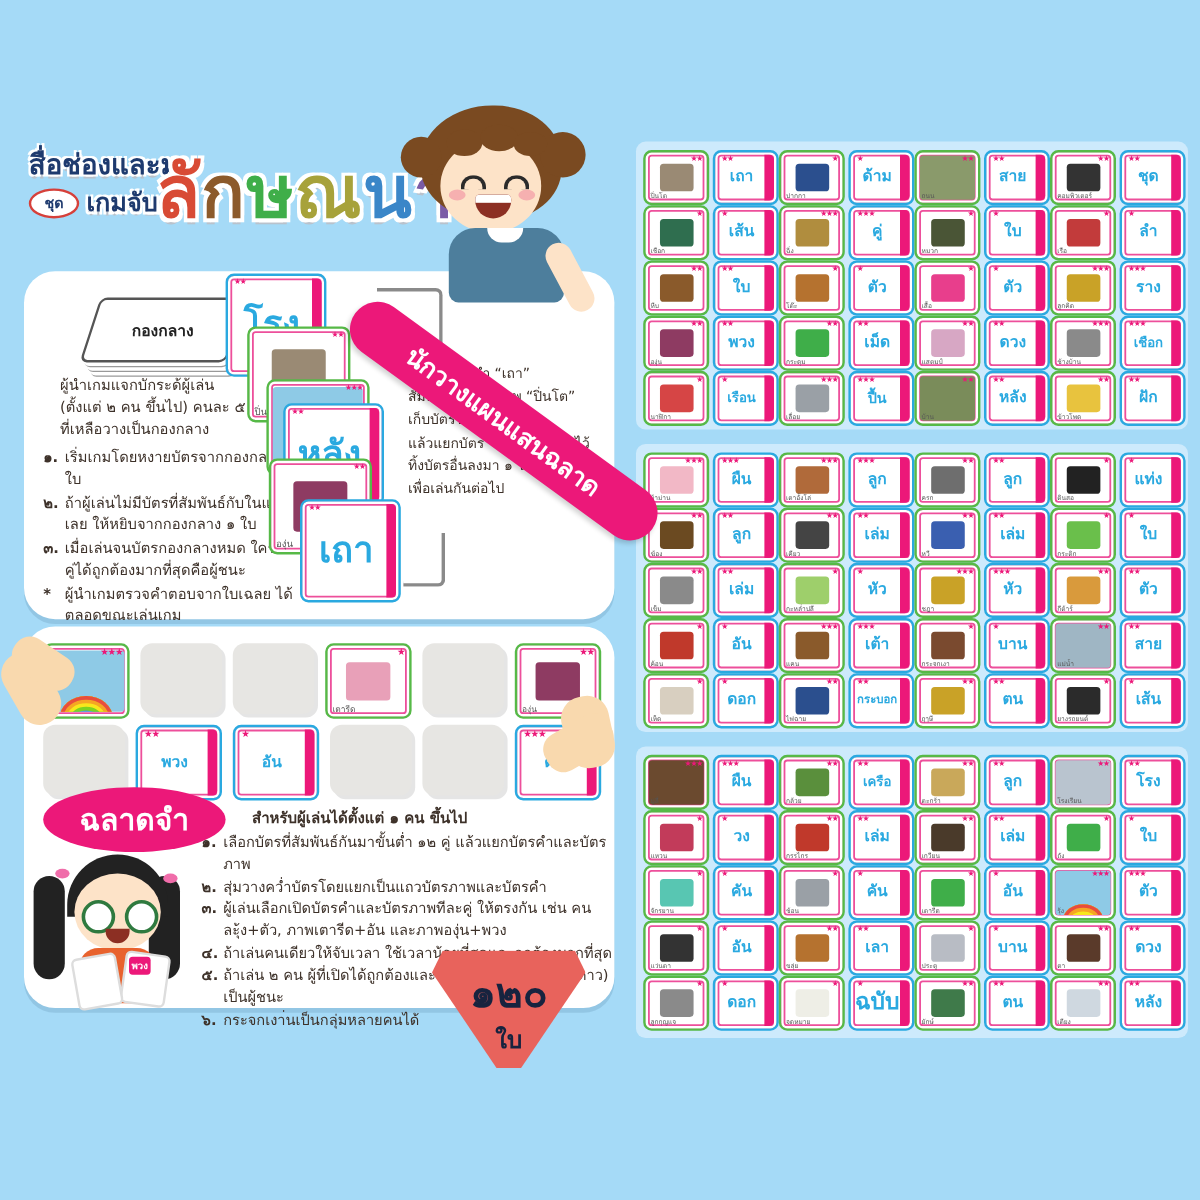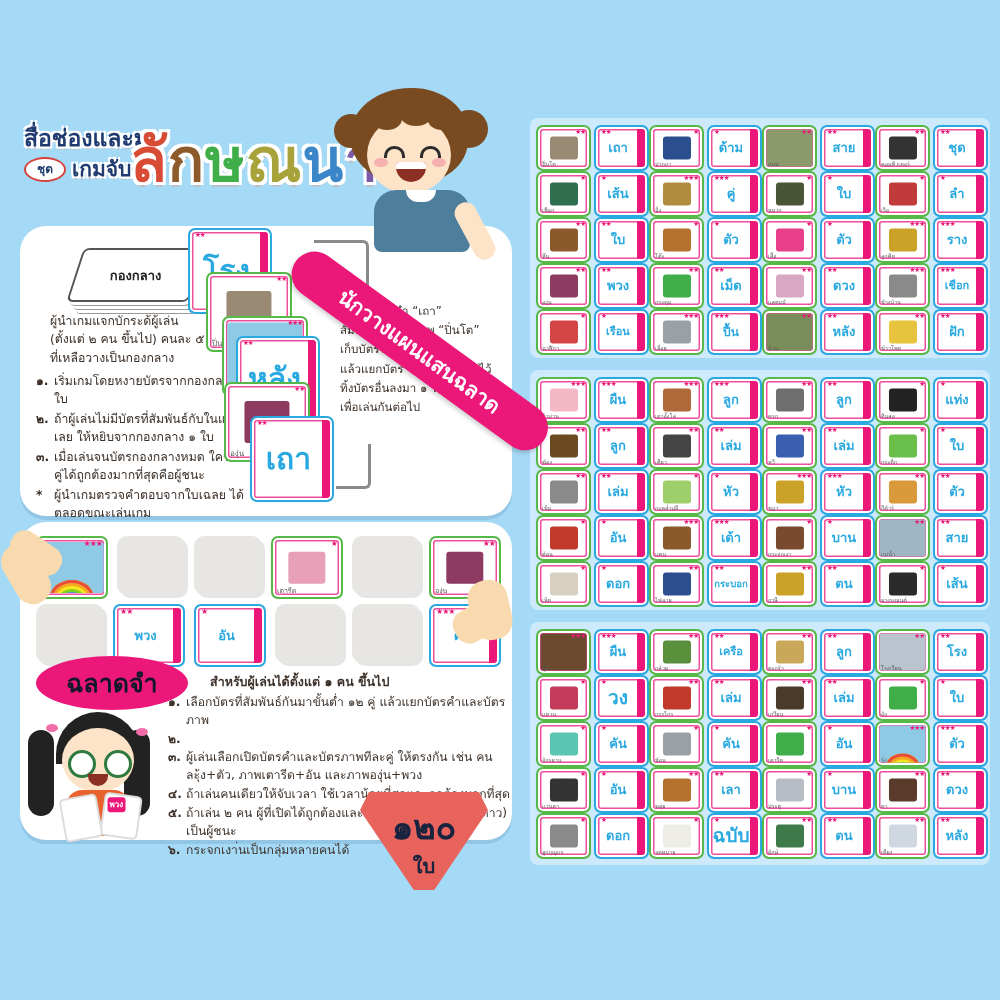--- a/index.html
+++ b/index.html
@@ -79,7 +79,7 @@
   .md .word{font-size:21px;}
   .md .stars{font-size:8px;}
   .badge-smart{left:16px;top:134px;width:152px;height:54px;background:#ec1879;border-radius:50%;
-     display:flex;align-items:center;justify-content:center;color:#0f172a;font-size:25px;font-weight:bold;z-index:3;}
+     display:flex;align-items:center;justify-content:center;color:#ffffff;font-size:25px;font-weight:bold;z-index:3;}
   .subtitle{left:190px;top:150px;font-size:12.5px;font-weight:bold;}
   .steps2{left:148px;top:172px;width:348px;font-size:12.2px;line-height:1.46;}
   .count-badge{left:360px;top:792px;width:128px;height:102px;background:#e8635c;

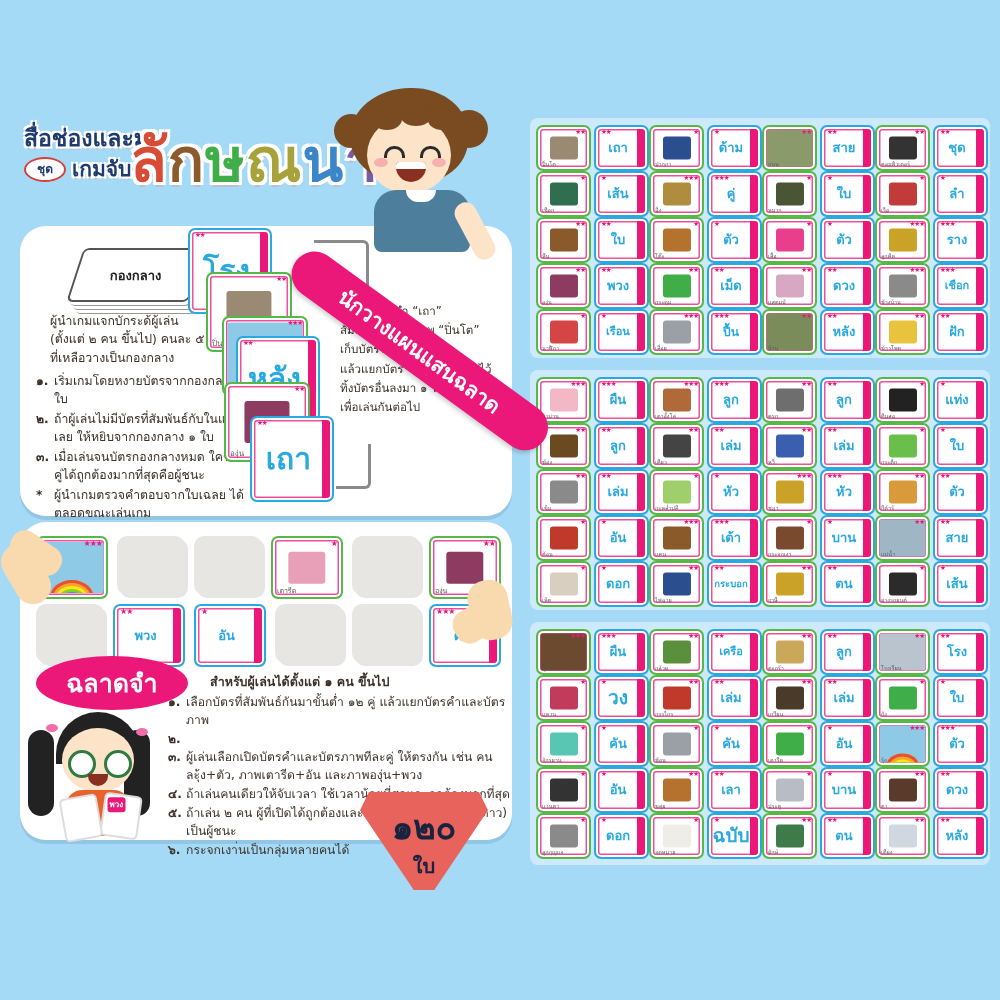--- a/index.html
+++ b/index.html
@@ -878,7 +878,7 @@
           <div class="wcard sm">
             <div class="strip"></div>
             <div class="stars">★</div>
-            <div class="word" style="font-size: 19px;">วง</div>
+            <div class="word" style="font-size: 13px;">วง</div>
           </div>
         </div>
         <div class="pair">

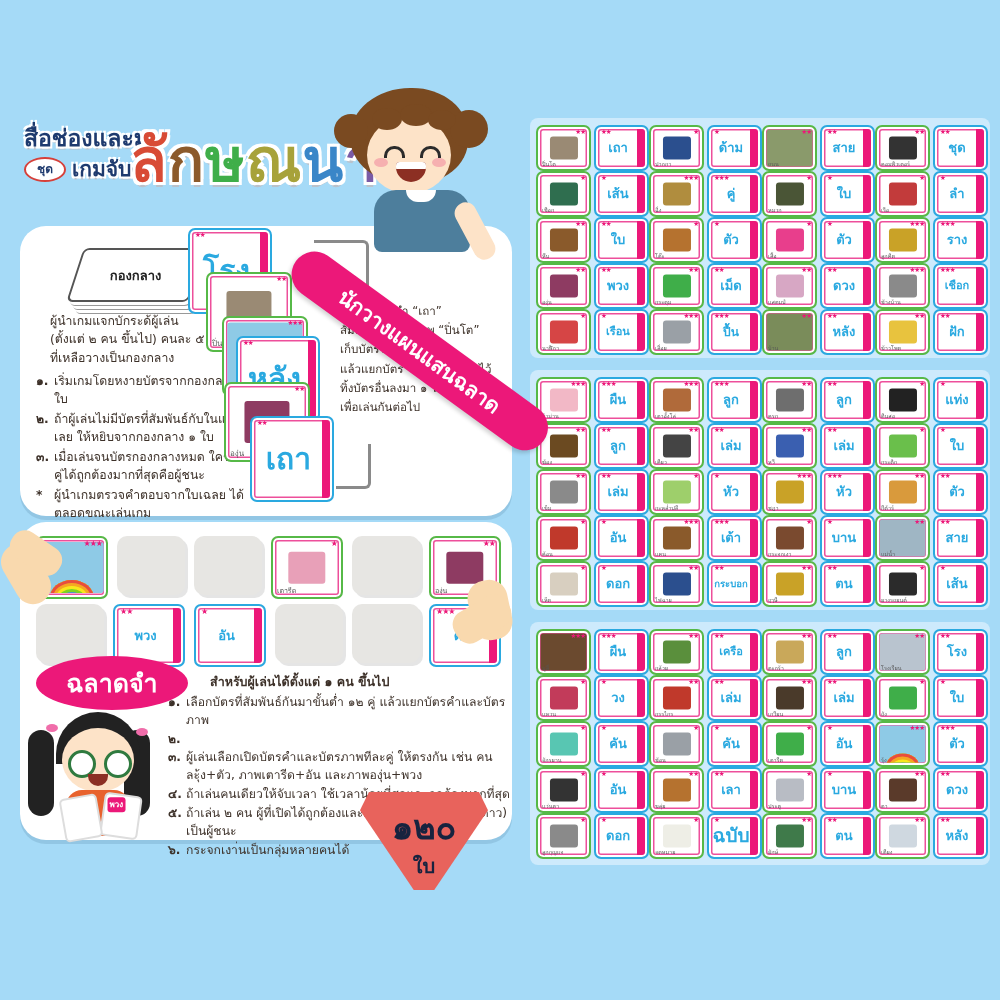--- a/index.html
+++ b/index.html
@@ -266,6 +266,7 @@
         </div>
         <div class="step">
           <div class="n">๒.</div>
+          <div class="t">สุ่มวางคว่ำบัตรโดยแยกเป็นแถวบัตรภาพและบัตรคำ</div>
         </div>
         <div class="step">
           <div class="n">๓.</div>

